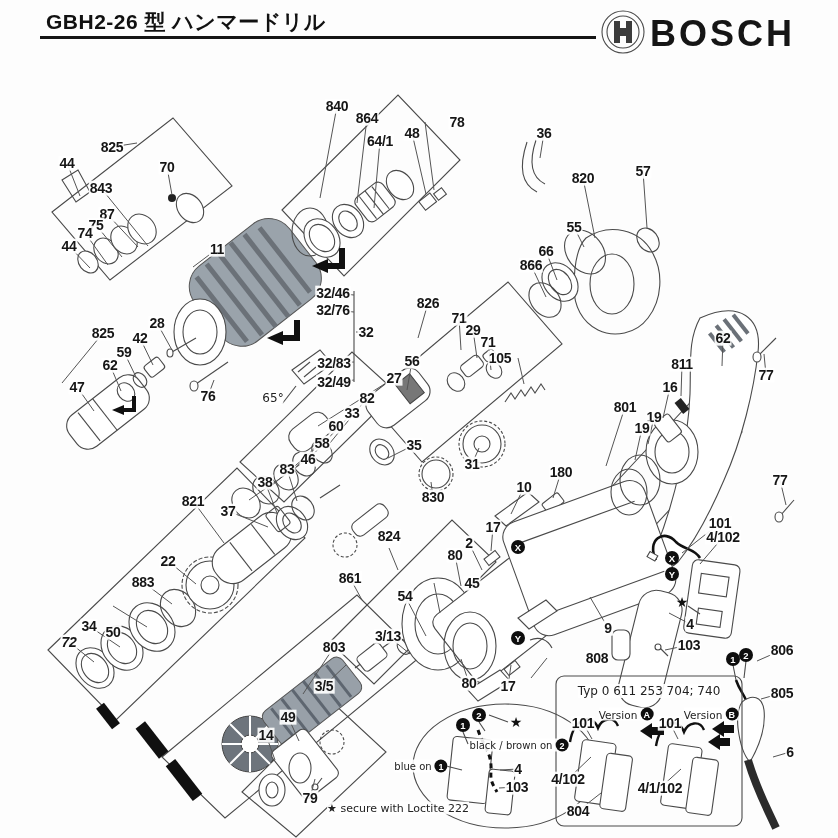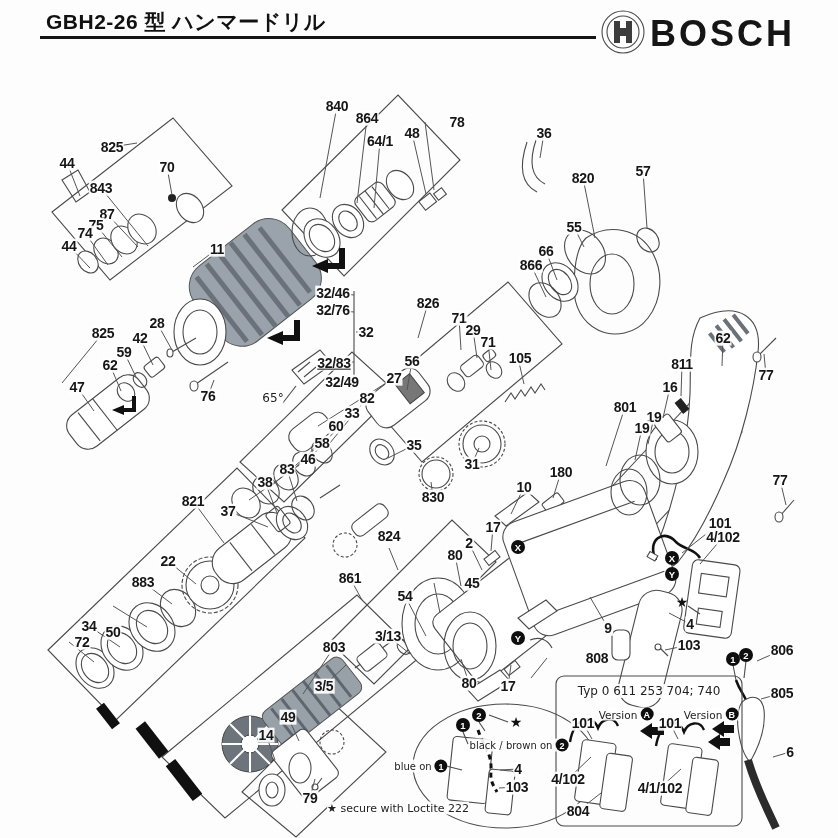--- a/index.html
+++ b/index.html
@@ -572,7 +572,7 @@
       <span class="part-label" style="left: 333px; top: 293px;">32/46</span>
       <span class="part-label" style="left: 333px; top: 310px;">32/76</span>
       <span class="part-label" style="left: 366px; top: 332px;">32</span>
-      <span class="part-label" style="left: 334px; top: 363px; text-decoration: underline;">32/83</span>
+      <span class="part-label" style="left: 334px; top: 363px;">32/83</span>
       <span class="part-label" style="left: 334px; top: 382px; margin-left: 8px;">32/49</span>
       <span class="part-label" style="left: 428px; top: 303px;">826</span>
       <span class="part-label" style="left: 459px; top: 318px;">71</span>

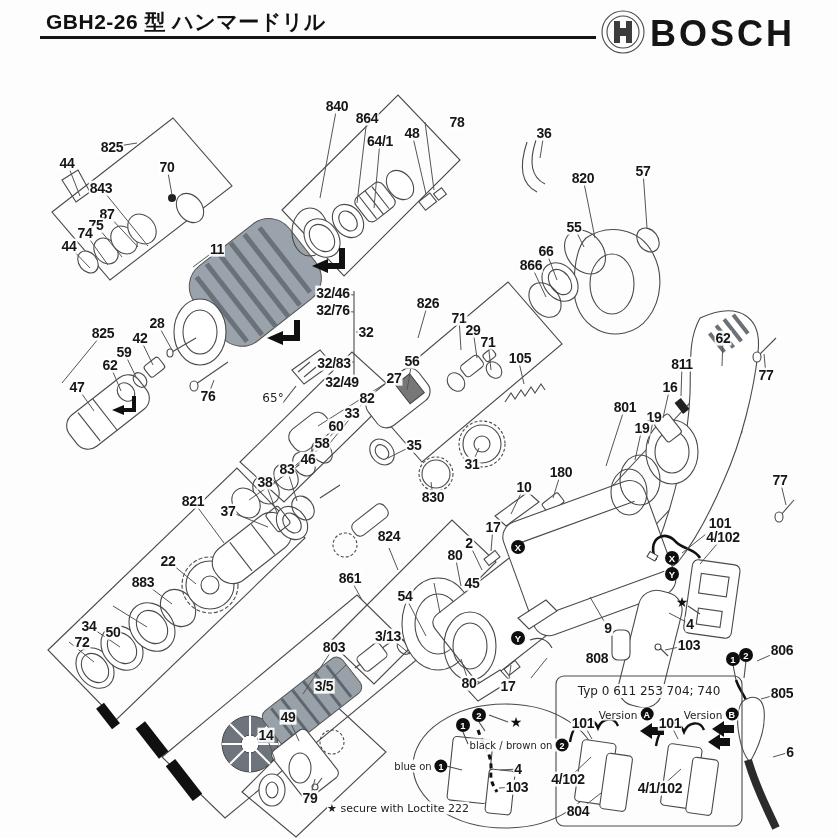--- a/index.html
+++ b/index.html
@@ -578,7 +578,7 @@
       <span class="part-label" style="left: 459px; top: 318px;">71</span>
       <span class="part-label" style="left: 473px; top: 330px;">29</span>
       <span class="part-label" style="left: 488px; top: 342px;">71</span>
-      <span class="part-label" style="left: 520px; top: 358px;">105</span>
+      <span class="part-label" style="left: 500px; top: 358px;">105</span>
       <span class="part-label" style="left: 412px; top: 361px;">56</span>
       <span class="part-label" style="left: 394px; top: 378px;">27</span>
       <span class="part-label" style="left: 367px; top: 398px;">82</span>

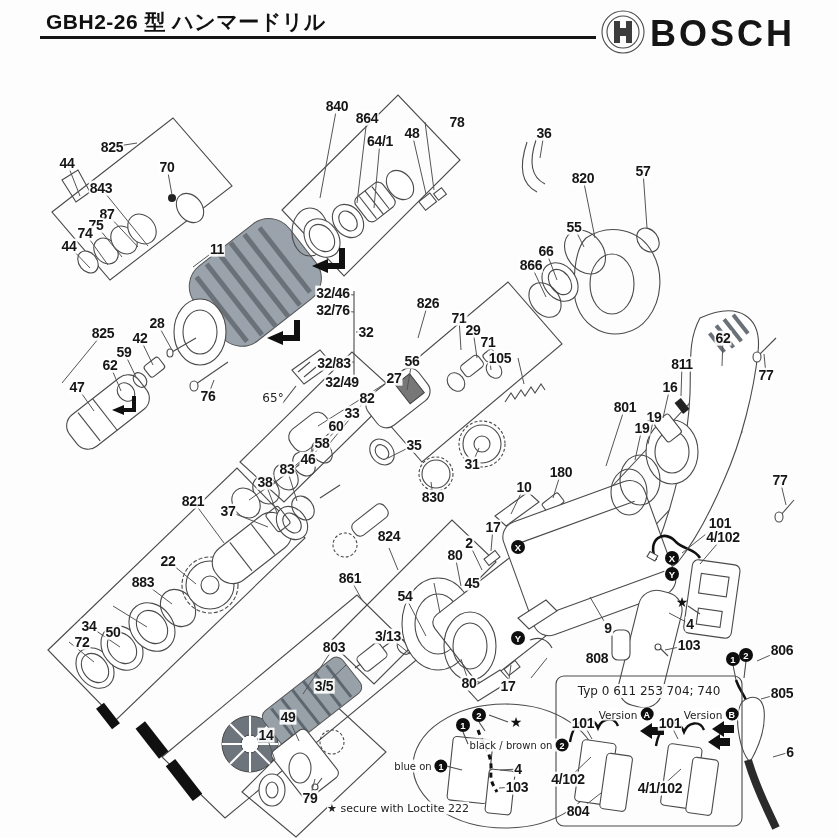--- a/index.html
+++ b/index.html
@@ -573,7 +573,7 @@
       <span class="part-label" style="left: 333px; top: 310px;">32/76</span>
       <span class="part-label" style="left: 366px; top: 332px;">32</span>
       <span class="part-label" style="left: 334px; top: 363px;">32/83</span>
-      <span class="part-label" style="left: 334px; top: 382px; margin-left: 8px;">32/49</span>
+      <span class="part-label" style="left: 334px; top: 382px;">32/49</span>
       <span class="part-label" style="left: 428px; top: 303px;">826</span>
       <span class="part-label" style="left: 459px; top: 318px;">71</span>
       <span class="part-label" style="left: 473px; top: 330px;">29</span>

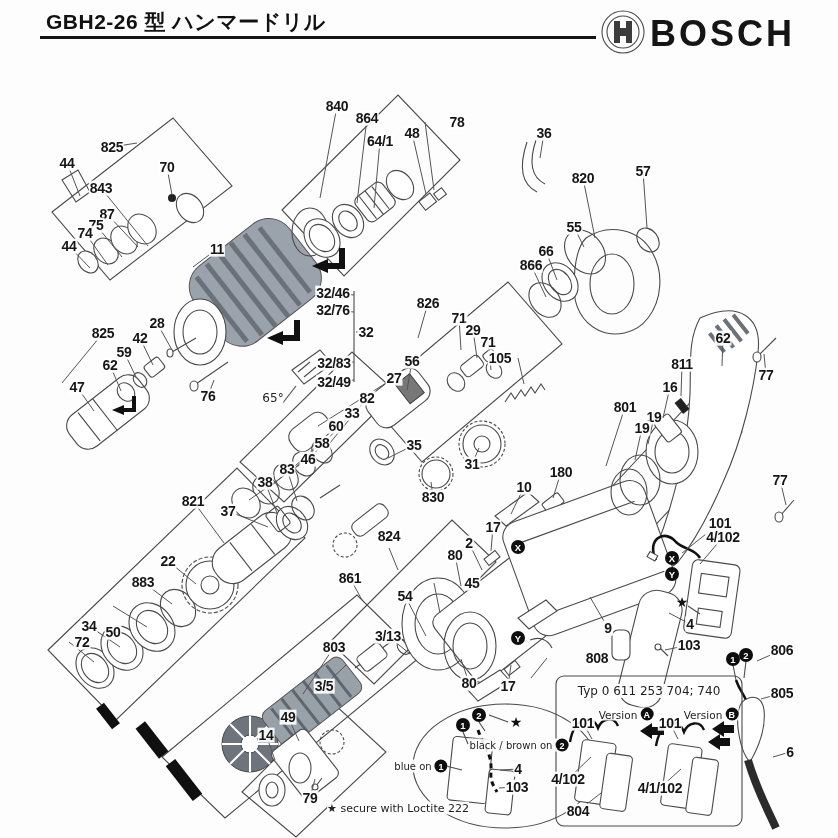--- a/index.html
+++ b/index.html
@@ -613,7 +613,7 @@
       <span class="part-label" style="left: 143px; top: 582px;">883</span>
       <span class="part-label" style="left: 113px; top: 606px; margin-top: 26px;">50</span>
       <span class="part-label" style="left: 89px; top: 626px;">34</span>
-      <span class="part-label" style="left: 82px; top: 642px;">72</span>
+      <span class="part-label" style="left: 69px; top: 642px; font-style: italic;">72</span>
       <span class="part-label" style="left: 434px; top: 583px; margin-left: 38px;">45</span>
       <span class="part-label" style="left: 405px; top: 596px;">54</span>
       <span class="part-label" style="left: 388px; top: 636px;">3/13</span>

